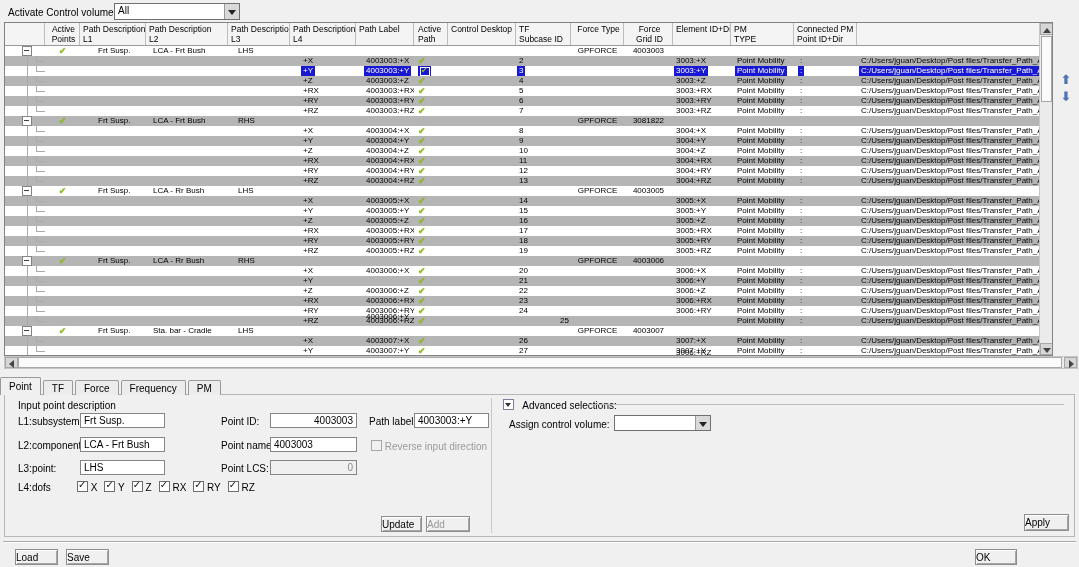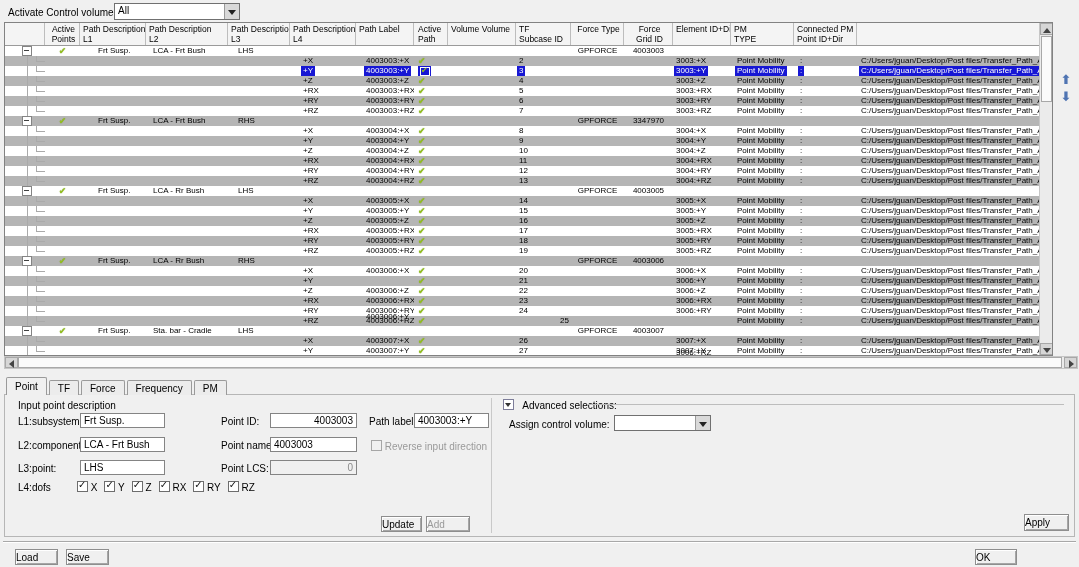--- a/index.html
+++ b/index.html
@@ -108,7 +108,7 @@
         <div class="hdr-cell c-l4" style="width: 66px;">Path Description<br>L4</div>
         <div class="hdr-cell c-path_label" style="width: 58px;">Path Label</div>
         <div class="hdr-cell c-active_path" style="width: 34px;">Active<br>Path</div>
-        <div class="hdr-cell c-control_volume" style="width: 68px;">Volume Volume</div>
+        <div class="hdr-cell c-control_volume" style="width: 68px;">Control Desktop</div>
         <div class="hdr-cell c-tf" style="width: 55px;">TF<br>Subcase ID</div>
         <div class="hdr-cell c-force_type" style="width: 53px;">Force Type</div>
         <div class="hdr-cell c-force_grid" style="width: 49px;">Force<br>Grid ID</div>

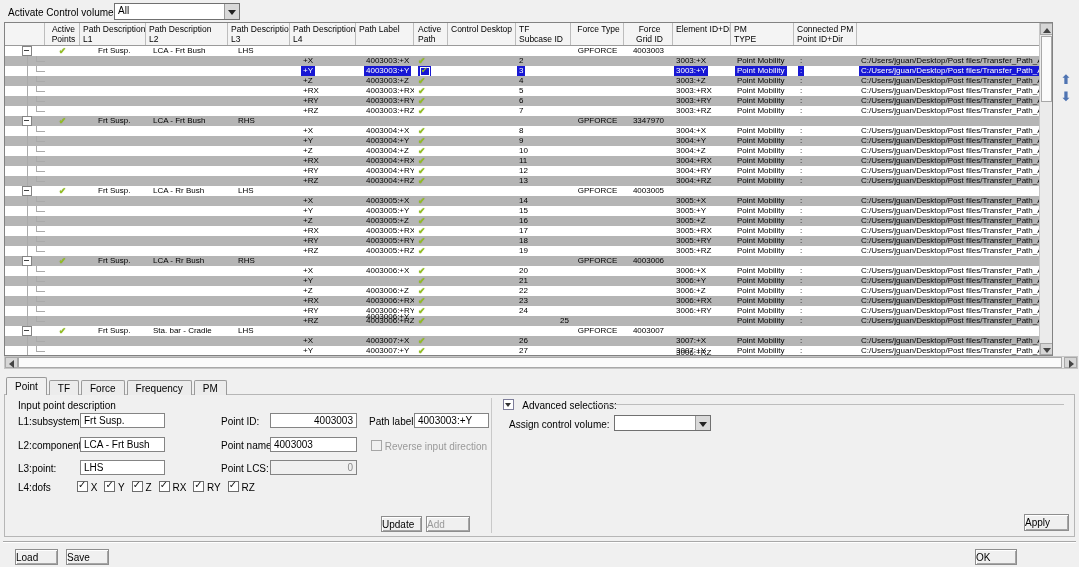--- a/index.html
+++ b/index.html
@@ -279,7 +279,7 @@
           <div class="cell c-control_volume" style="width: 68px;"></div>
           <div class="cell c-tf" style="width: 55px;"></div>
           <div class="cell c-force_type" style="width: 53px;"><span class="ct">GPFORCE</span></div>
-          <div class="cell c-force_grid" style="width: 49px;"><span class="ct">3347970</span></div>
+          <div class="cell c-force_grid" style="width: 49px;"><span class="ct">3081822</span></div>
           <div class="cell c-elem" style="width: 58px;"></div>
           <div class="cell c-pm_type" style="width: 63px;"></div>
           <div class="cell c-connected" style="width: 63px;"></div>

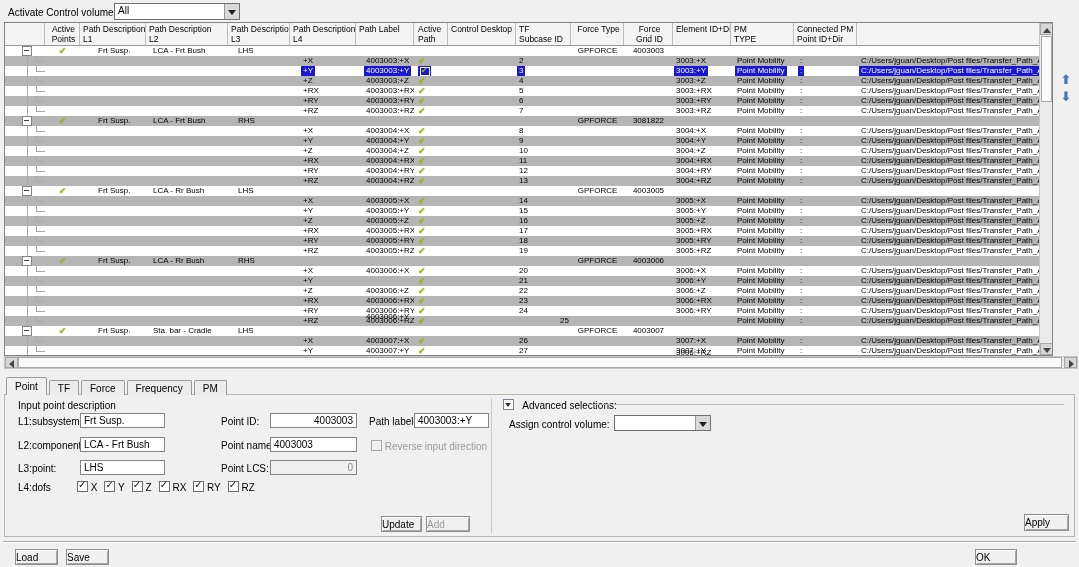--- a/index.html
+++ b/index.html
@@ -60,7 +60,7 @@
         font-family:"DejaVu Sans",sans-serif;font-size:13px;font-weight:bold;text-align:center;line-height:16px;cursor:pointer}
   #mv-up{top:72px}#mv-dn{top:89px}
   
-  .tabs{position:absolute;left:6px;top:379px;height:16px;z-index:3}
+  .tabs{position:absolute;left:0;top:379px;height:16px;z-index:3}
   .tab{display:inline-block;height:15px;line-height:15px;padding:0 8px;margin-right:2px;
        background:#ececec;border:1px solid #9a9a9a;border-bottom:none;border-radius:2px 2px 0 0;
        box-sizing:border-box;vertical-align:bottom;cursor:pointer}

